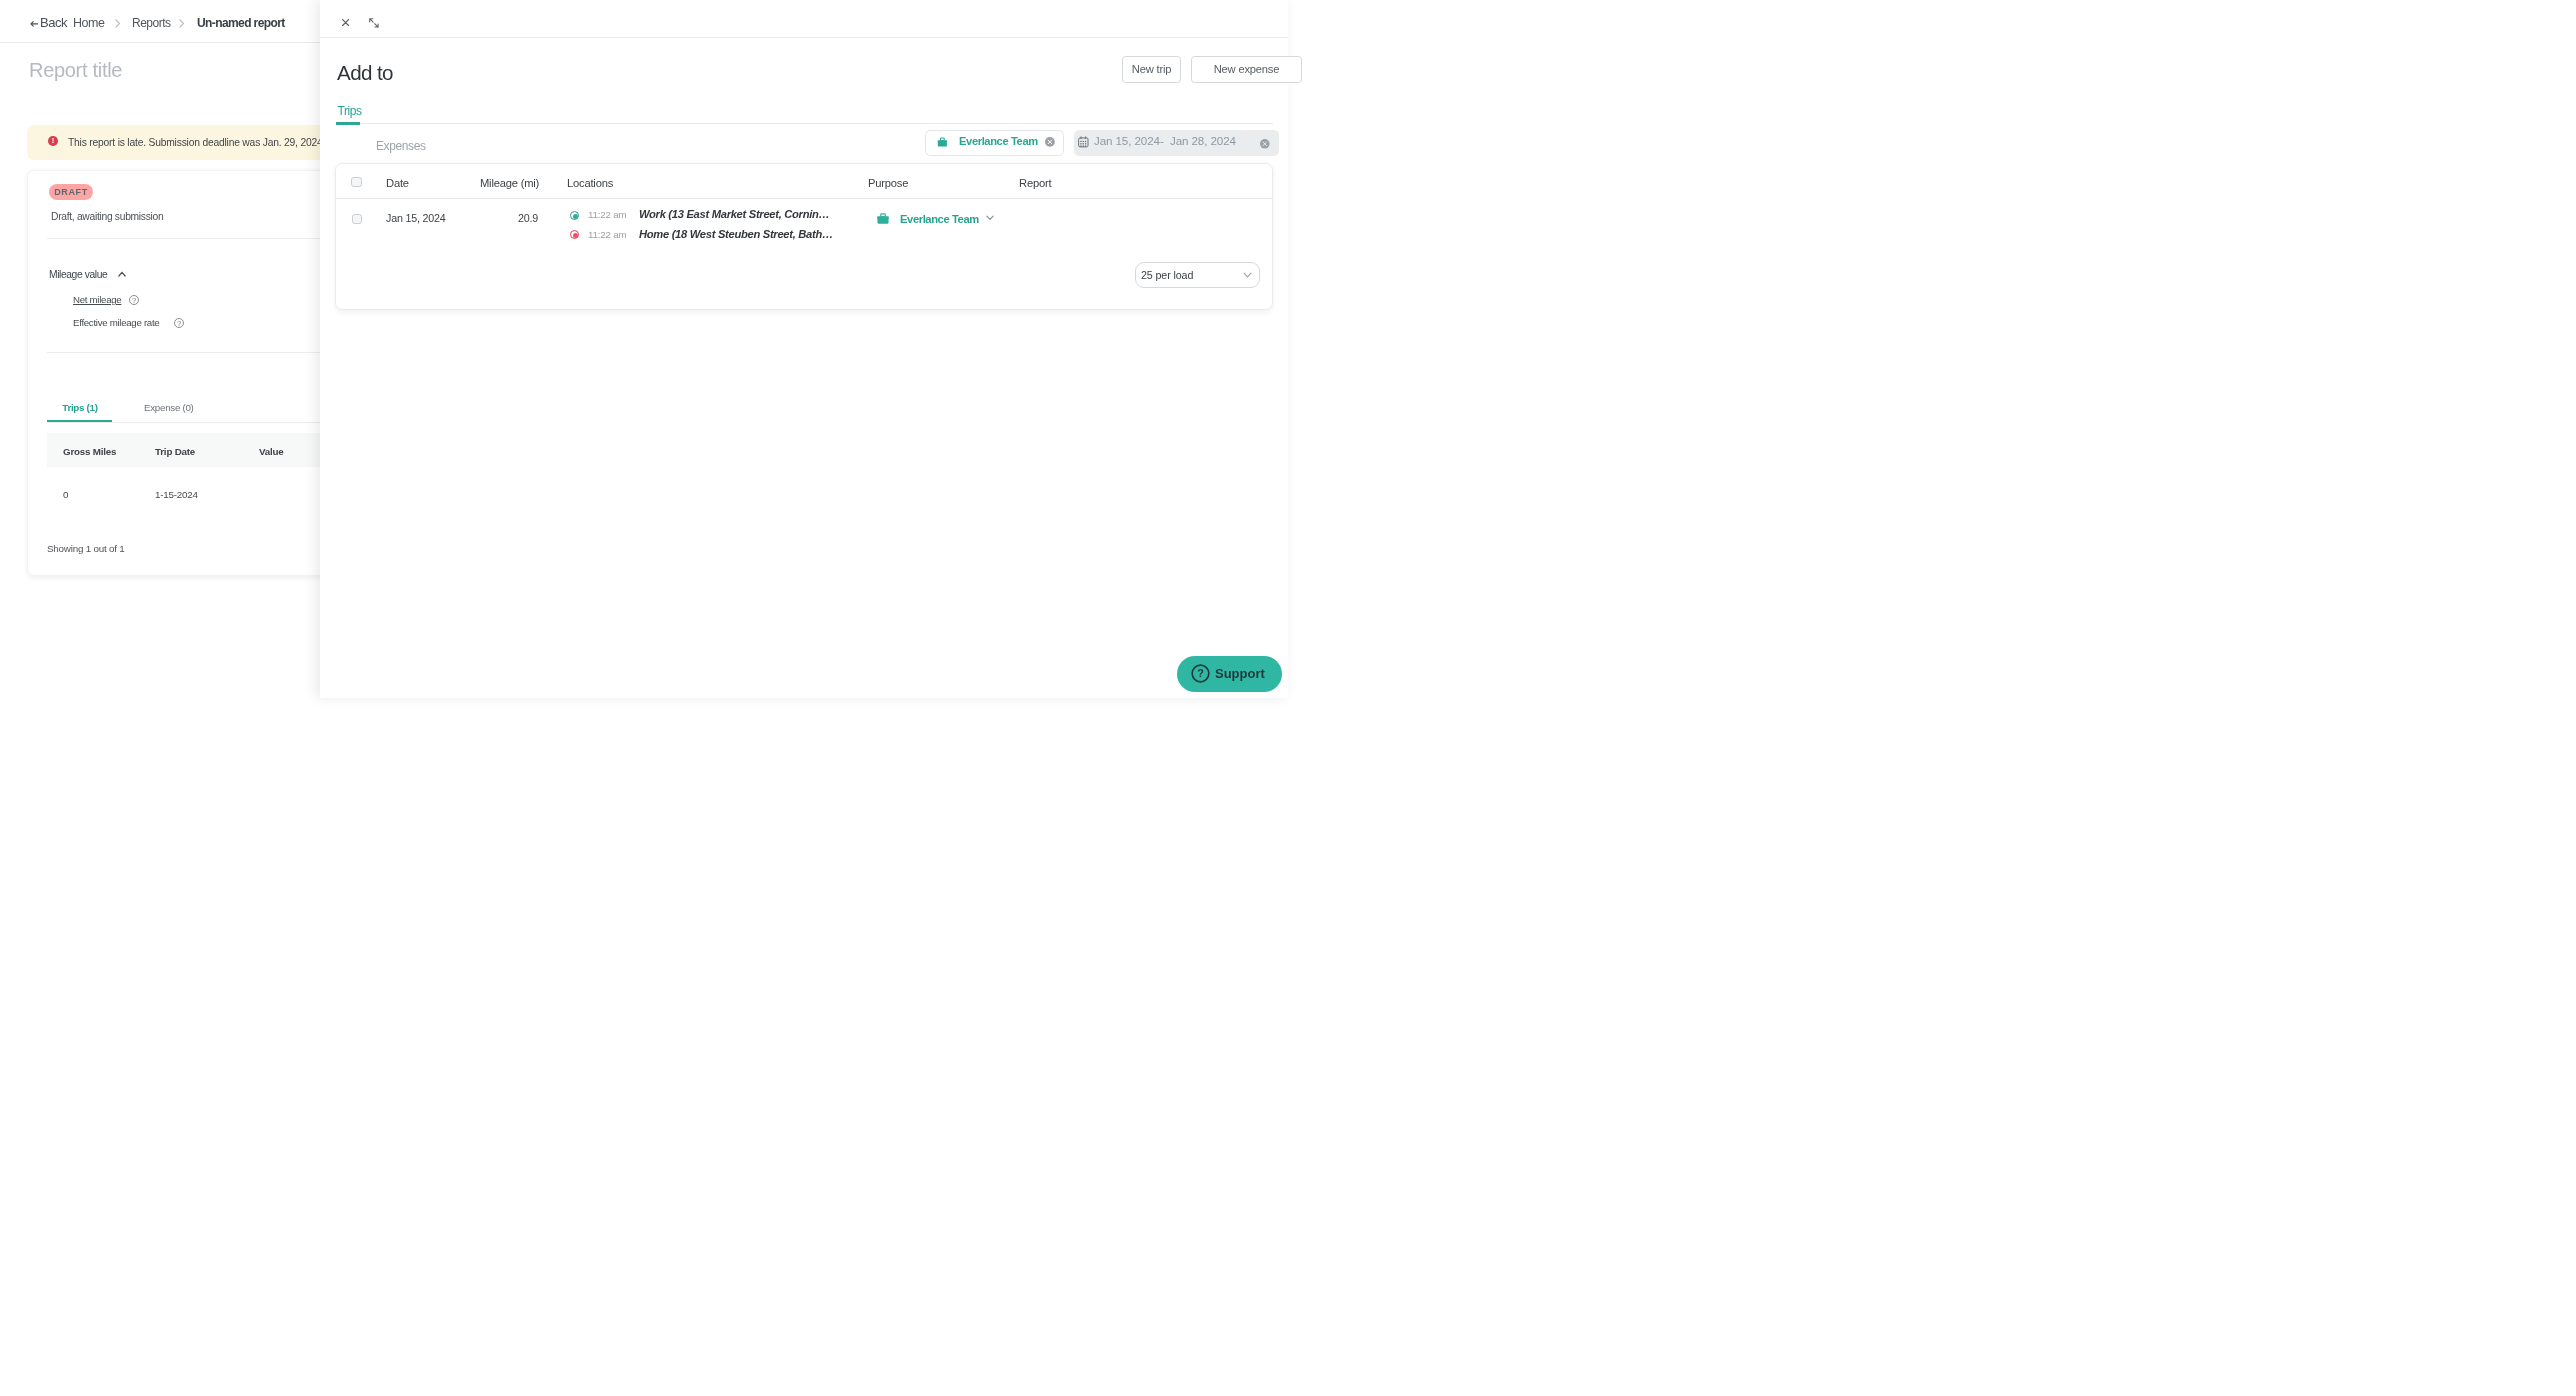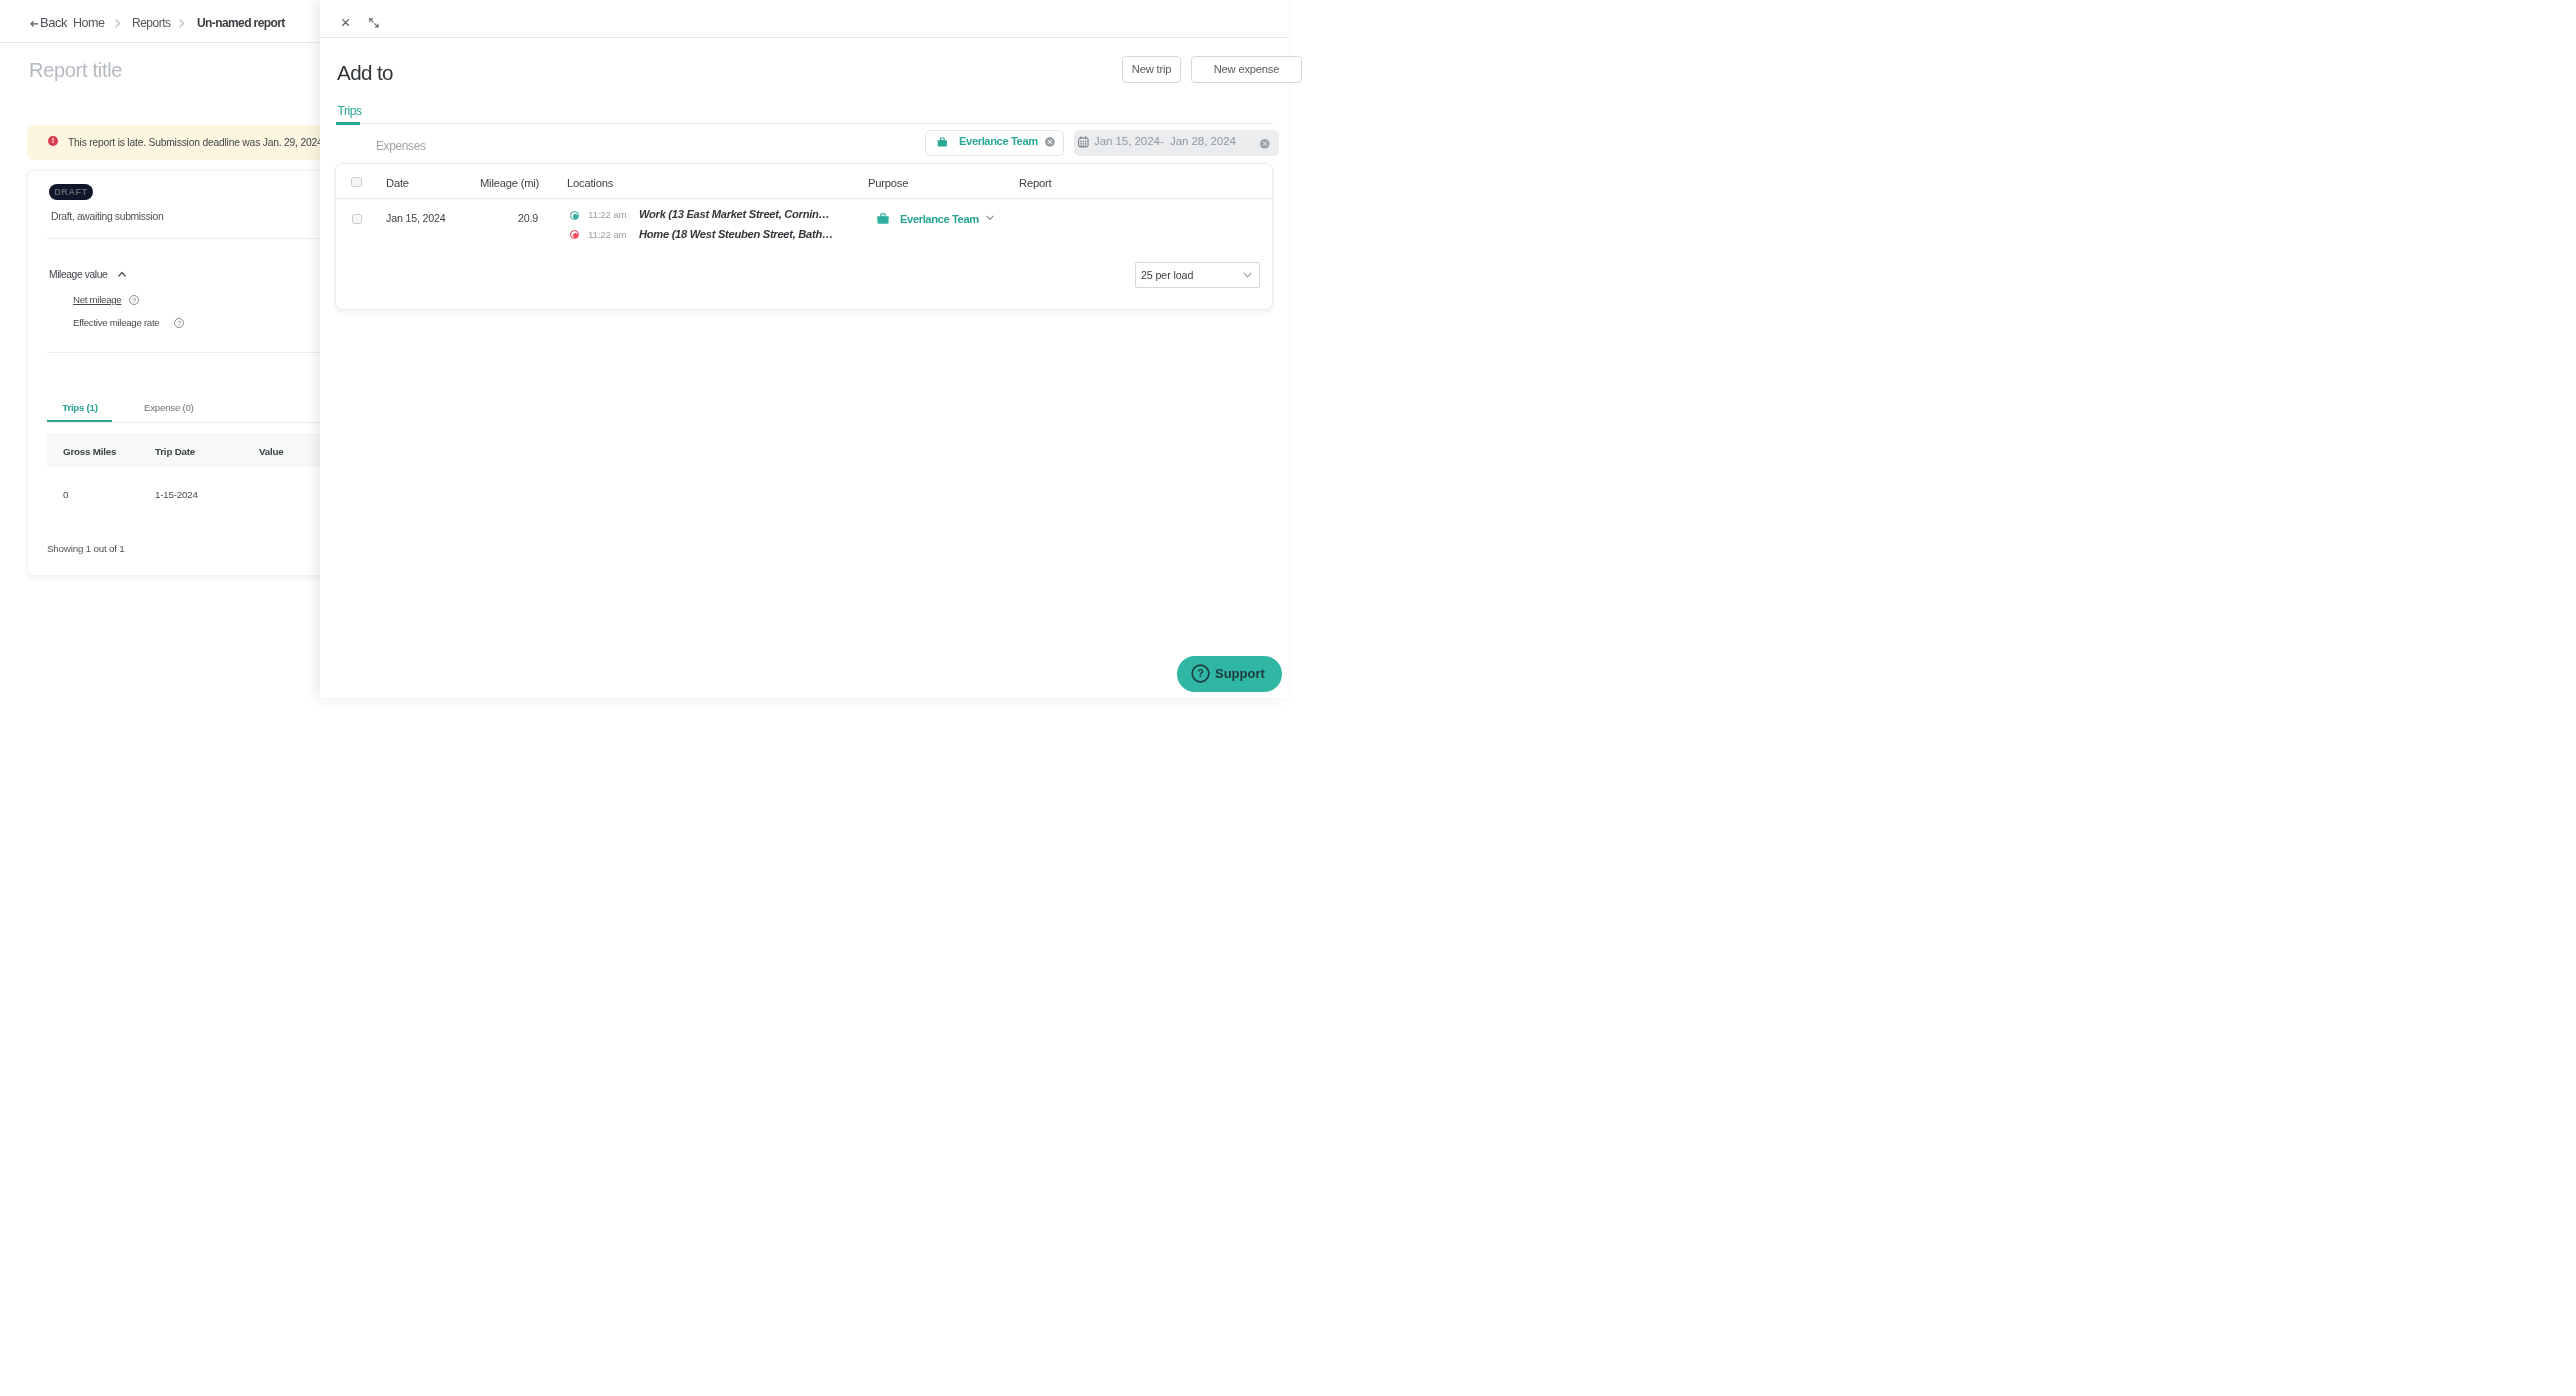--- a/index.html
+++ b/index.html
@@ -24,7 +24,7 @@
   .card { position:absolute; left:27px; top:170px; width:591px; height:406px; background:#fff;
     border:0.9px solid #f1f2f4; border-radius:7.2px; box-shadow:0 1.8px 5.4px rgba(60,64,67,0.085); }
   .chip-draft { position:absolute; left:49px; top:184px; width:44px; height:16px; border-radius:8px;
-    background:#0f172a; color:#63676c; font-size:9px; font-weight:bold; letter-spacing:0.6px;
+    background:#fca5a5; color:#63676c; font-size:9px; font-weight:bold; letter-spacing:0.6px;
     text-align:center; line-height:16px; }
   .draftline { position:absolute; left:51px; top:211px; font-size:10.3px; letter-spacing:-0.3px; color:#4d5156; }
   .div1 { position:absolute; left:47px; top:238px; width:570px; height:0.9px; background:#ededef; }

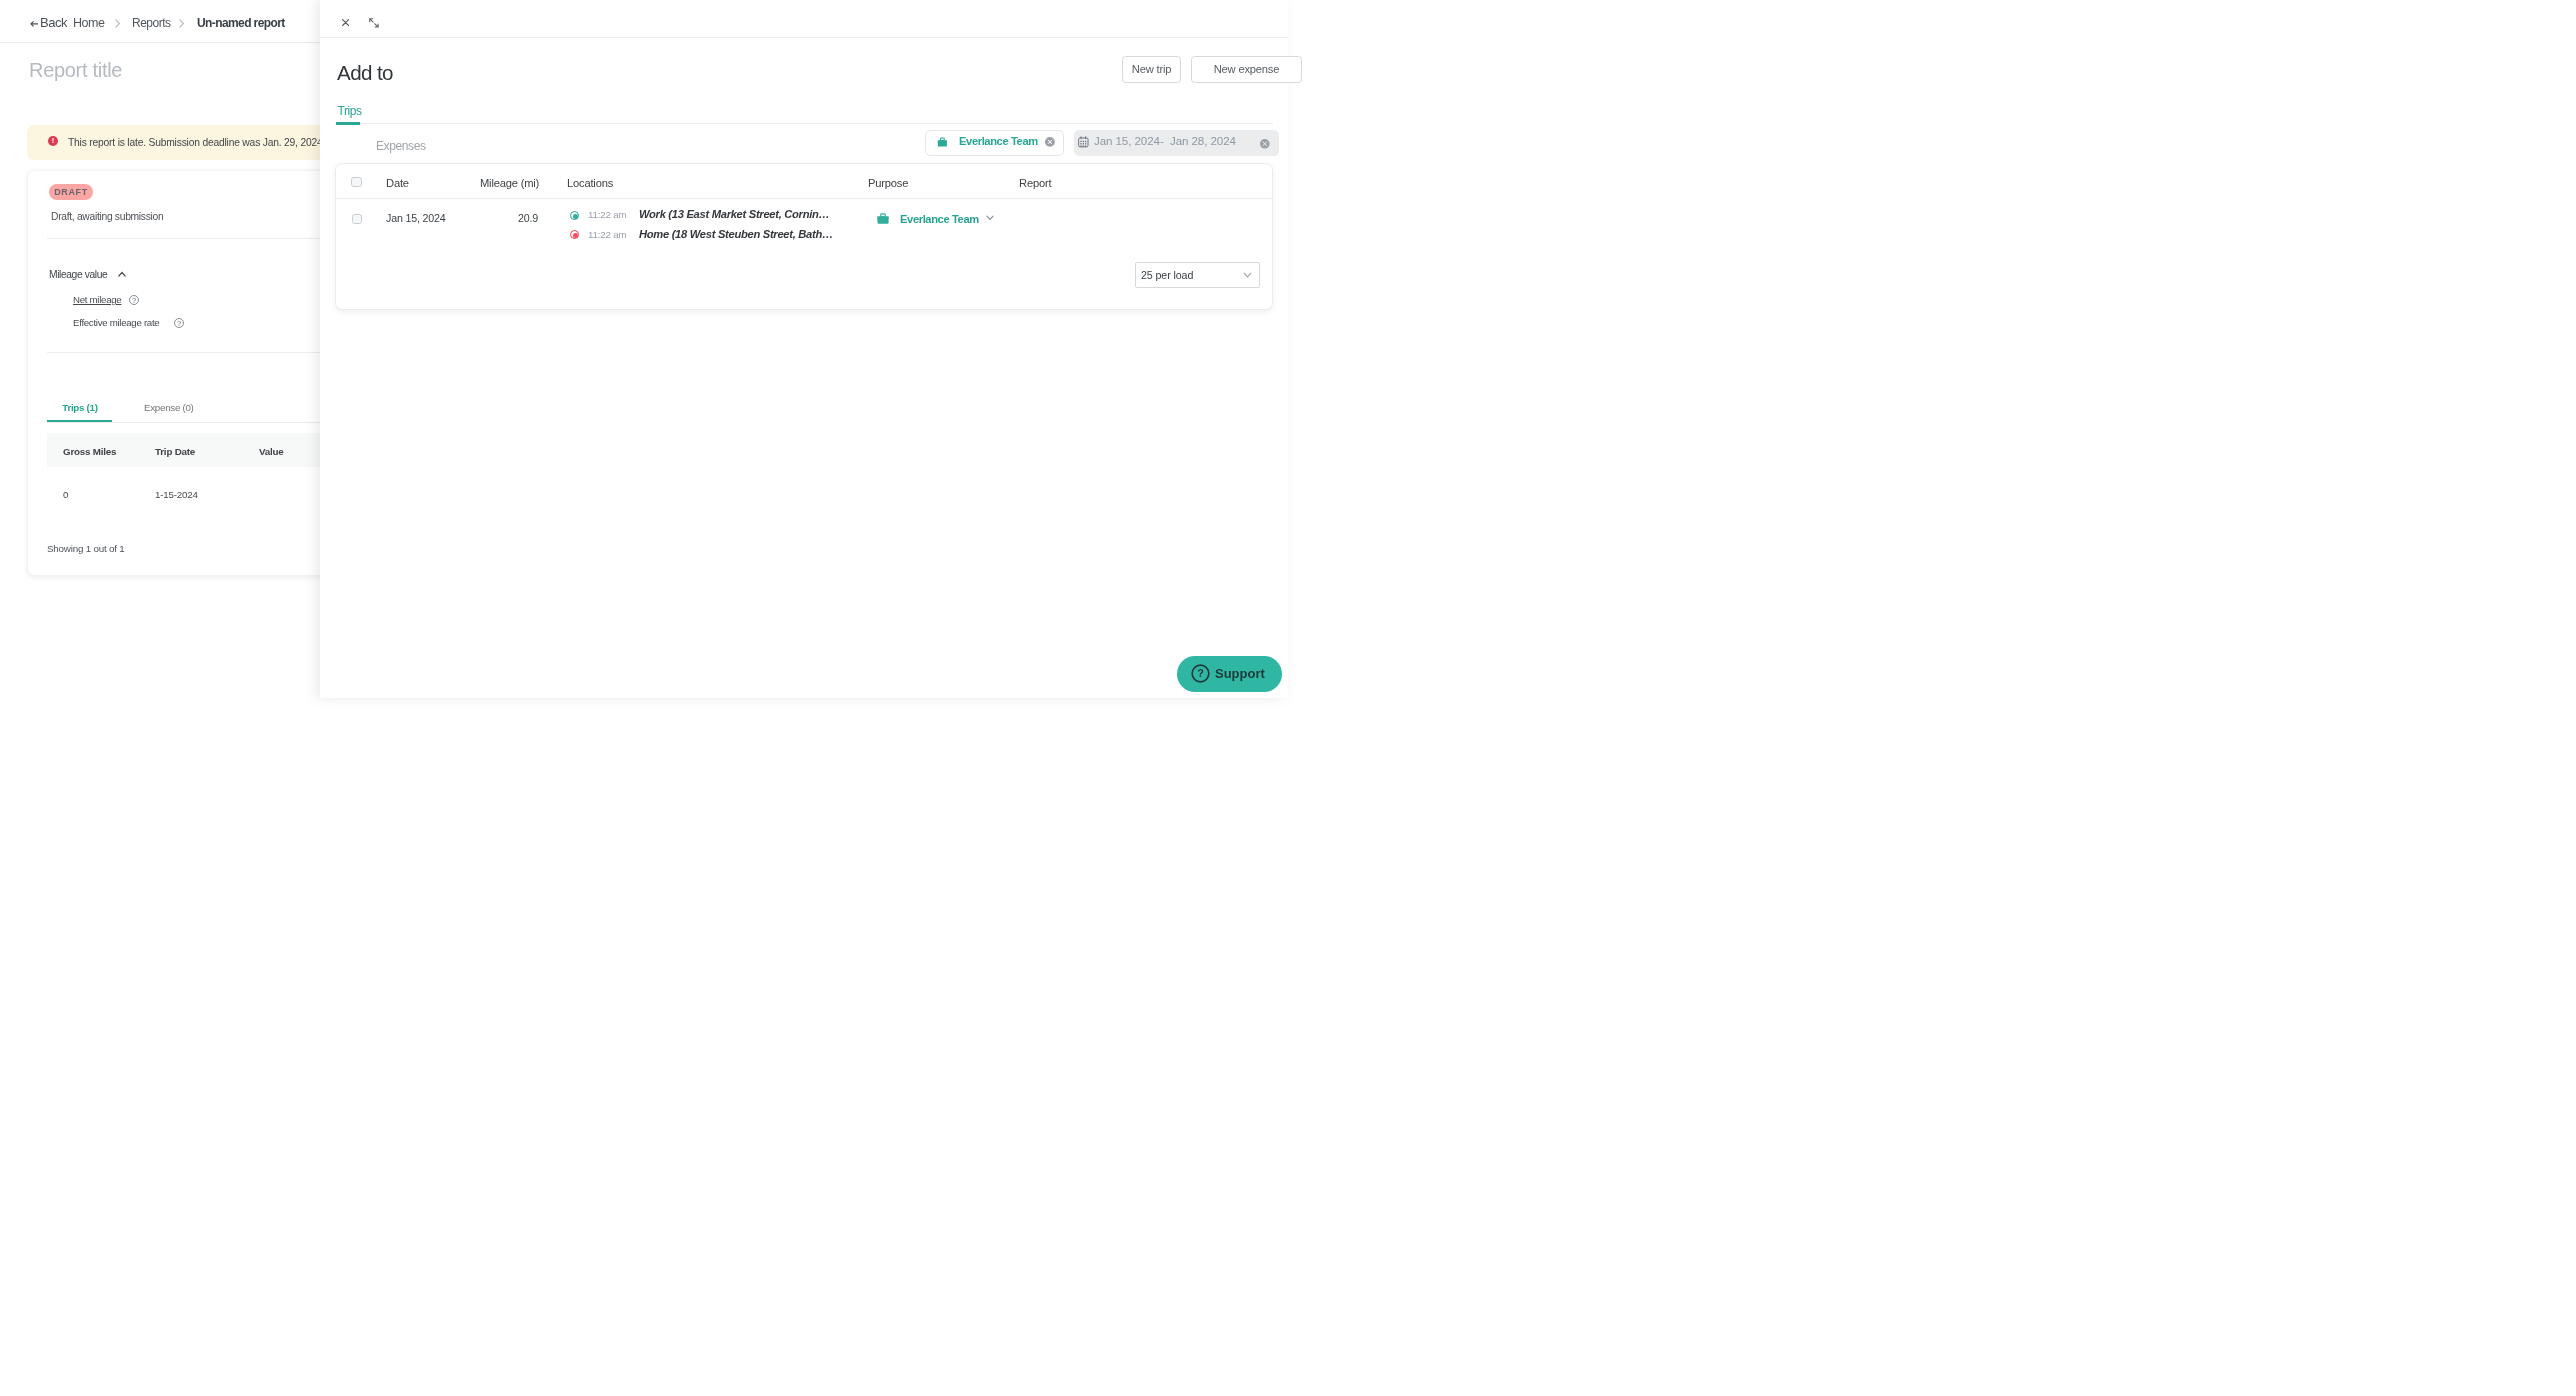--- a/index.html
+++ b/index.html
@@ -76,7 +76,7 @@
   .dot .inner { position:absolute; left:1.5px; top:1.5px; width:5px; height:5px; border-radius:50%; }
 
   .sel { position:absolute; left:799px; top:98px; width:125px; height:25.5px; border:0.9px solid #d6d9db;
-    border-radius:2px; font-size:10.7px; letter-spacing:-0.1px; color:#3a3f44; line-height:24px; padding-left:4.9px; }
+    border-radius:9px; font-size:10.7px; letter-spacing:-0.1px; color:#3a3f44; line-height:24px; padding-left:4.9px; }
 
   .support { position:absolute; left:1177px; top:656px; width:105px; height:36px; border-radius:18px;
     background:#2fb7a4; }

